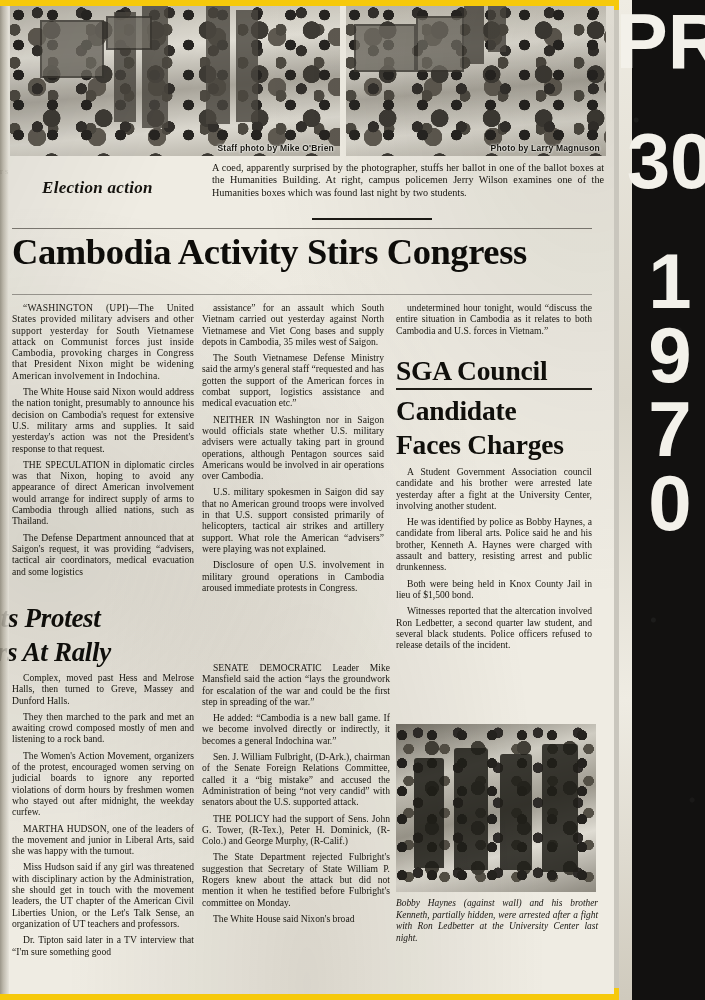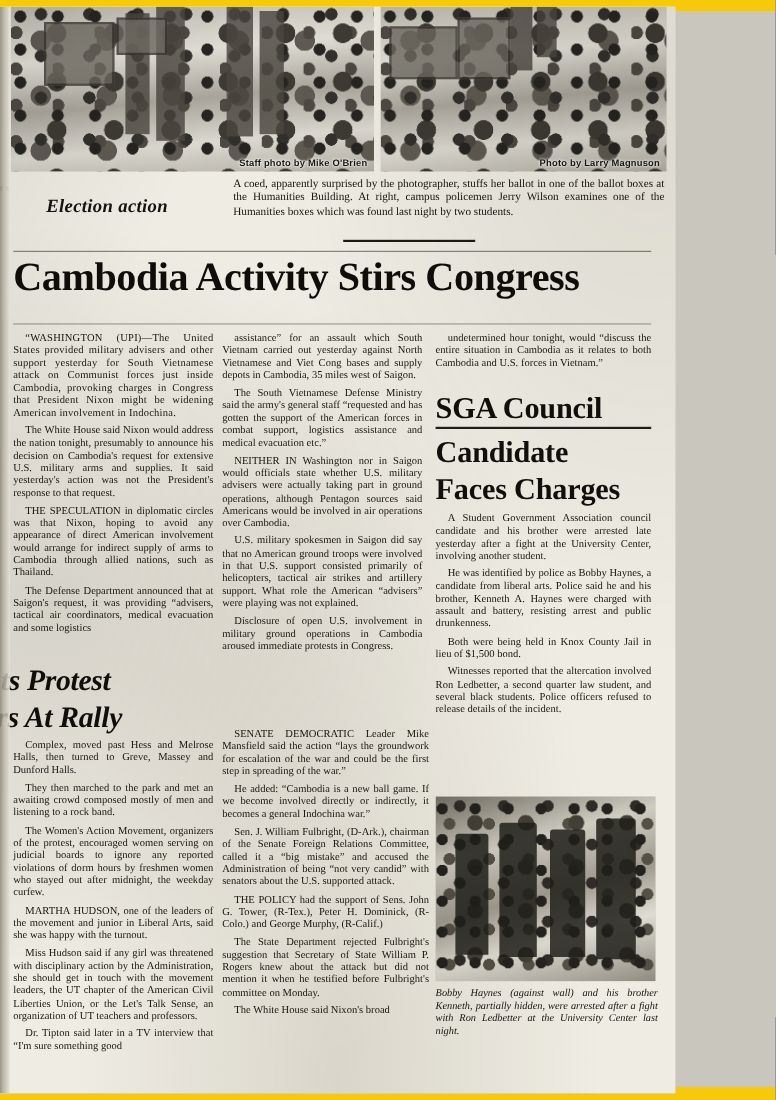--- a/index.html
+++ b/index.html
@@ -301,6 +301,17 @@
 
   </div>
 
+  <div class="spine">
+    <div class="spine-gap"></div>
+    <div class="spine-date">
+      <div class="sd-pad"></div>
+      <span>PR</span>
+      <div class="sd-gap"></div>
+      <span>30</span>
+      <div class="sd-gap"></div>
+      <span>1<br>9<br>7<br>0</span>
+    </div>
+  </div>
 
 </div>
 

